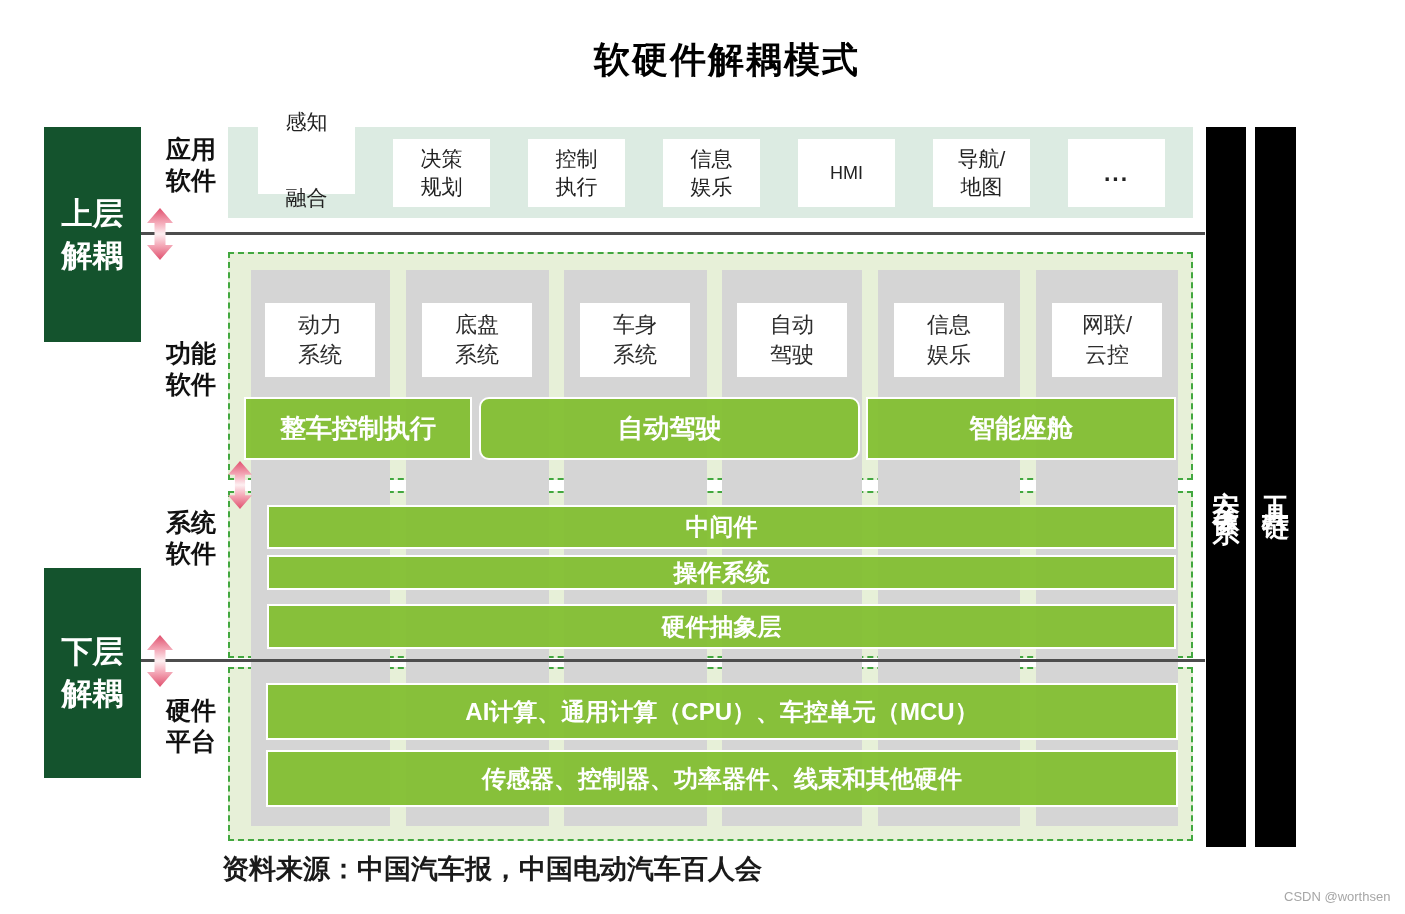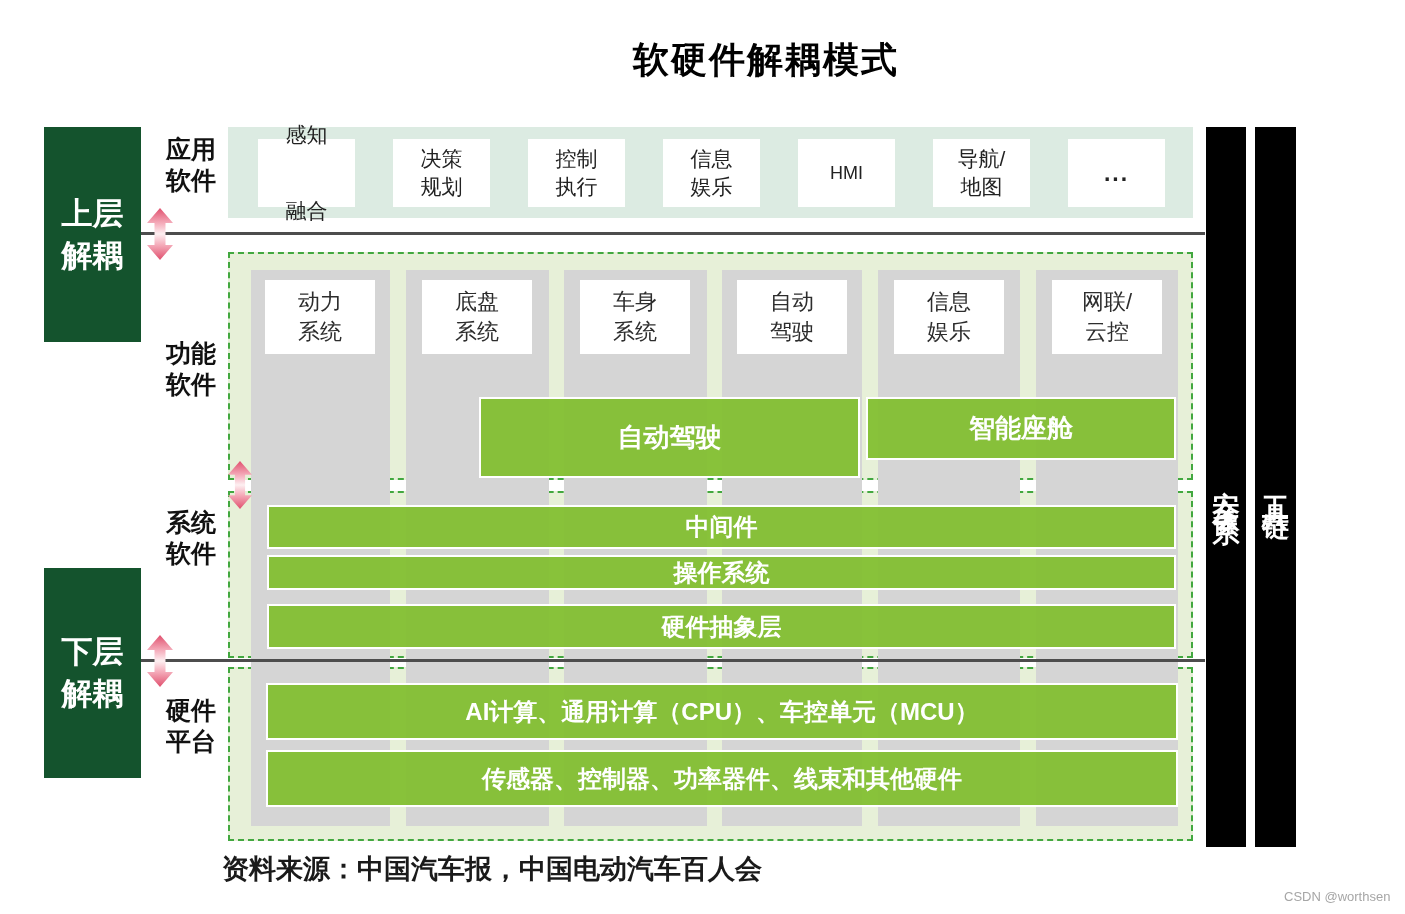--- a/index.html
+++ b/index.html
@@ -33,7 +33,7 @@
 
 <div class="stage">
 
-  <div class="abs title" style="left:594px;top:36px;margin-left:39px;">软硬件解耦模式</div>
+  <div class="abs title" style="left:594px;top:36px;">软硬件解耦模式</div>
 
   <div class="abs band" style="left:228px;top:127px;width:965px;height:91px;"></div>
   <div class="abs band-box" style="left:258px;top:139px;width:97px;height:68px;gap:48px;">

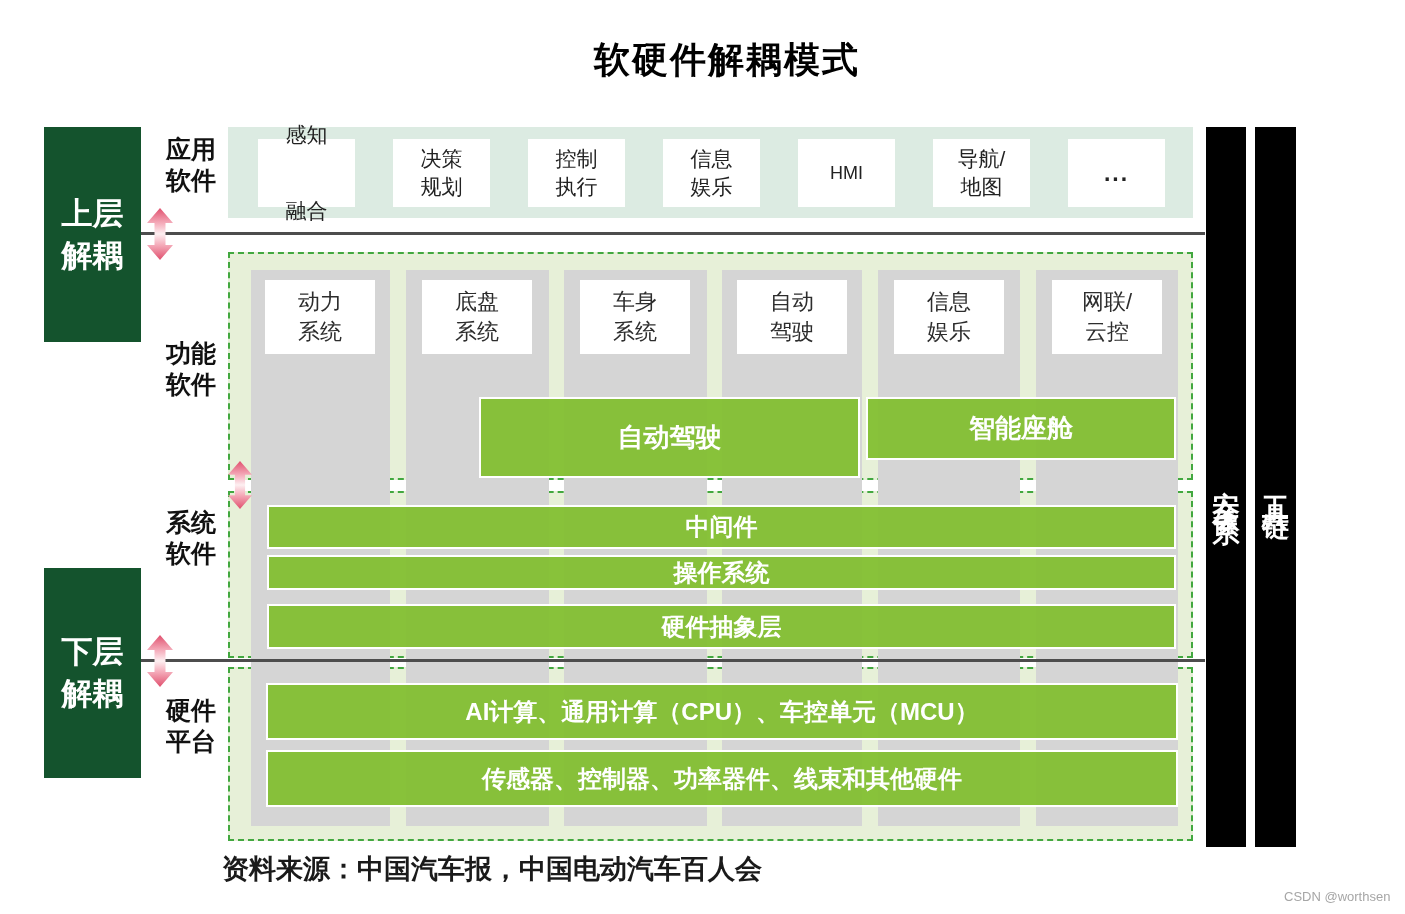--- a/index.html
+++ b/index.html
@@ -36,7 +36,7 @@
   <div class="abs title" style="left:594px;top:36px;">软硬件解耦模式</div>
 
   <div class="abs band" style="left:228px;top:127px;width:965px;height:91px;"></div>
-  <div class="abs band-box" style="left:258px;top:139px;width:97px;height:68px;gap:48px;">
+  <div class="abs band-box" style="left:258px;top:126px;width:97px;height:68px;gap:48px;">
     <div>感知</div>
       <div>融合</div>
   </div>

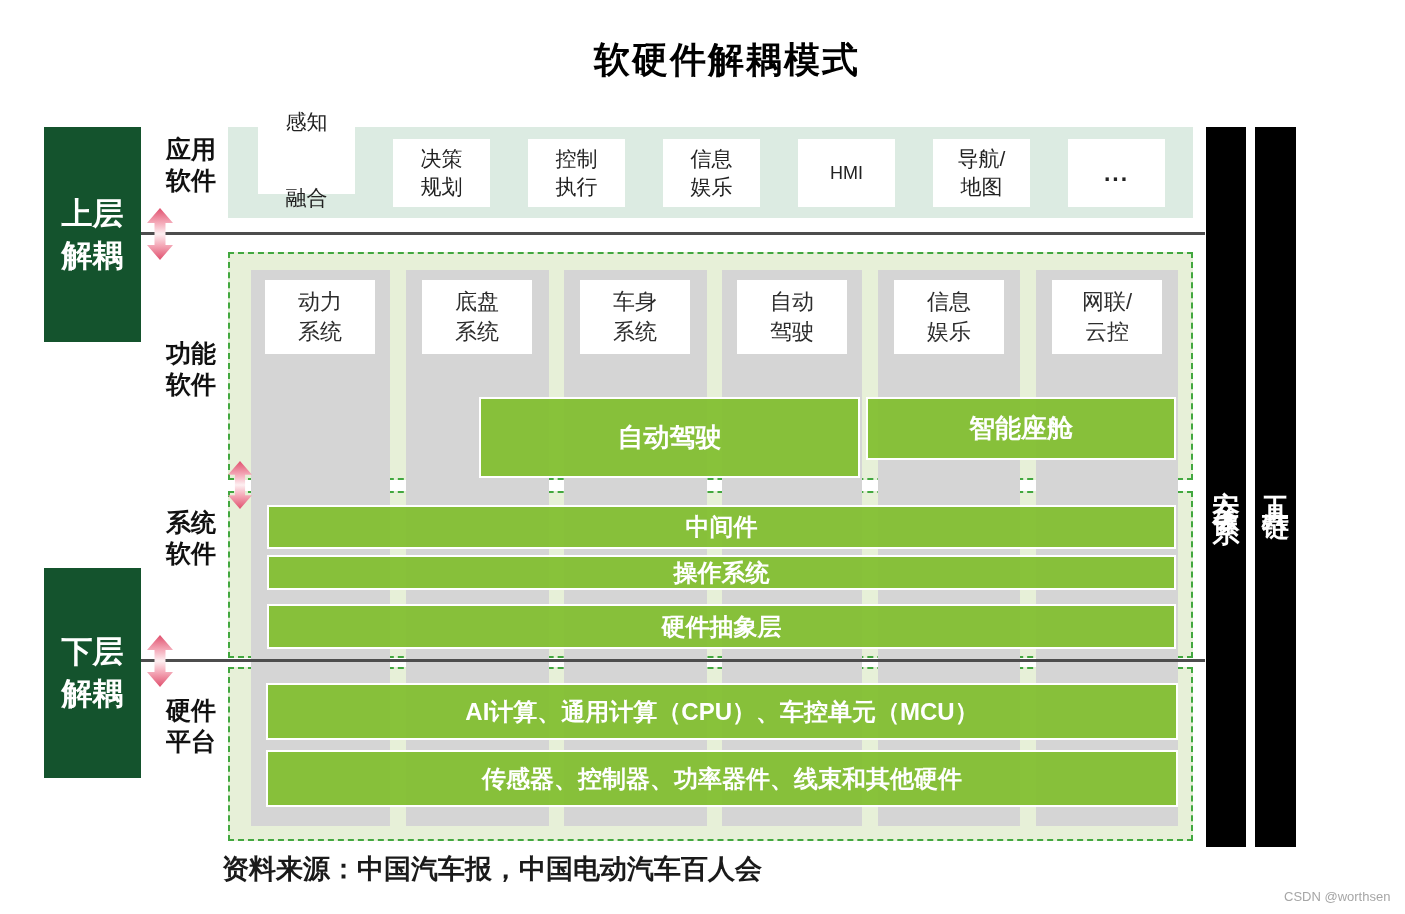--- a/index.html
+++ b/index.html
@@ -19,7 +19,7 @@
   .dashed-box{background:#e7f0d8;border:2px dashed #42a83f;box-sizing:border-box;}
   .gcol{background:#d5d5d5;}
   .wbox{background:#fff;display:flex;flex-direction:column;align-items:center;justify-content:center;
-    font-size:22px;line-height:30px;color:#2d2d2d;text-align:center;}
+    font-size:22px;line-height:30px;color:#2d2d2d;text-align:center;margin-top:23px;}
   .gbar{background:rgba(128,190,45,0.92);border:2px solid #fff;box-sizing:border-box;
     display:flex;align-items:center;justify-content:center;color:#fff;font-weight:700;}
   .gbar.big{font-size:26px;}

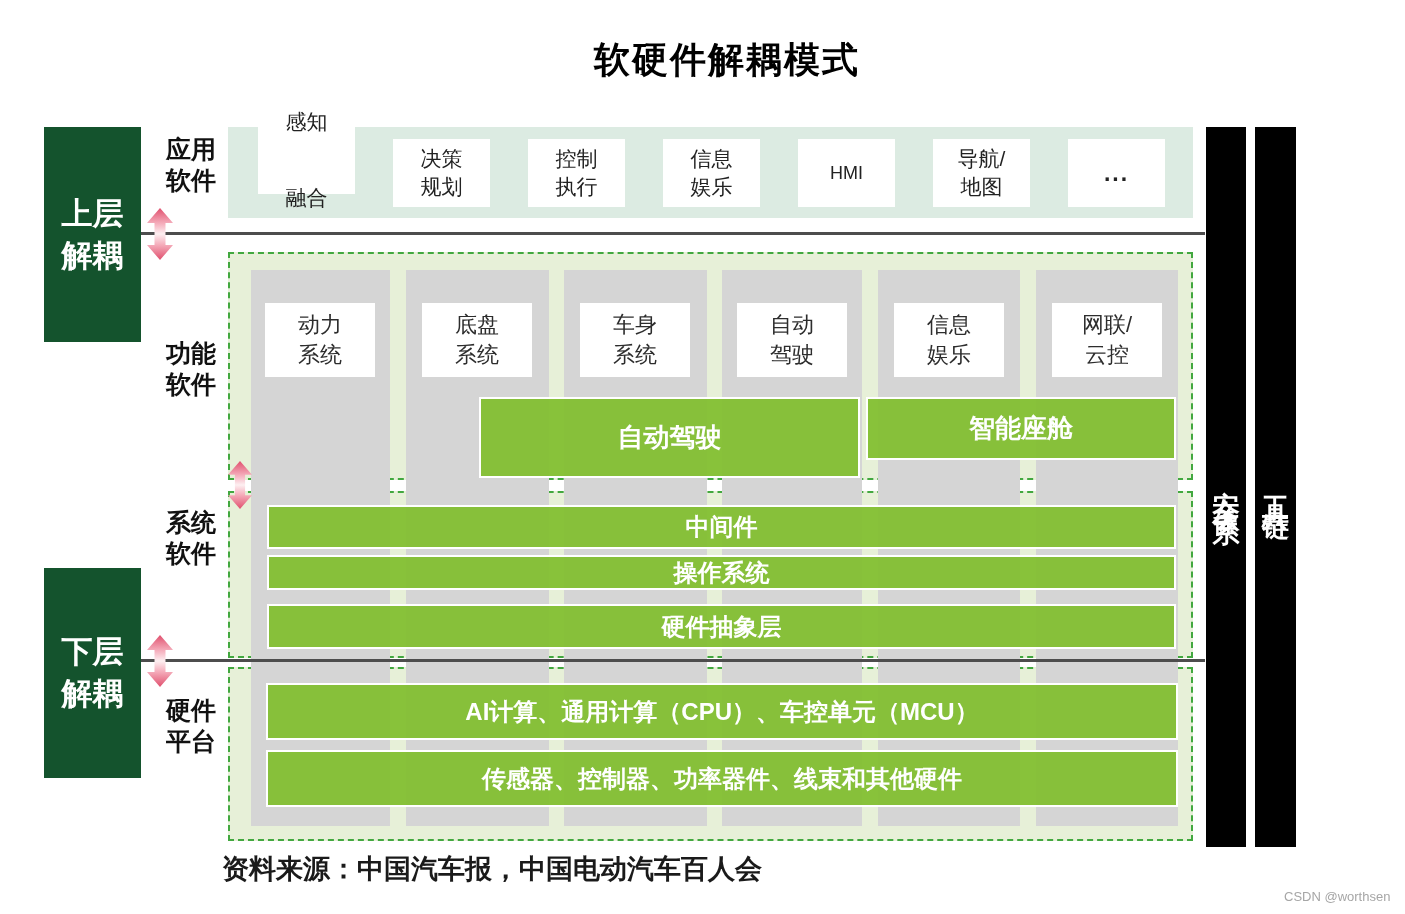--- a/index.html
+++ b/index.html
@@ -101,6 +101,7 @@
       <div>云控</div>
   </div>
 
+  <div class="abs gbar big" style="left:244px;top:397px;width:228px;height:63px;">整车控制执行</div>
   <div class="abs gbar big" style="left:479px;top:397px;width:381px;height:81px;">自动驾驶</div>
   <div class="abs gbar big" style="left:866px;top:397px;width:310px;height:63px;">智能座舱</div>
 

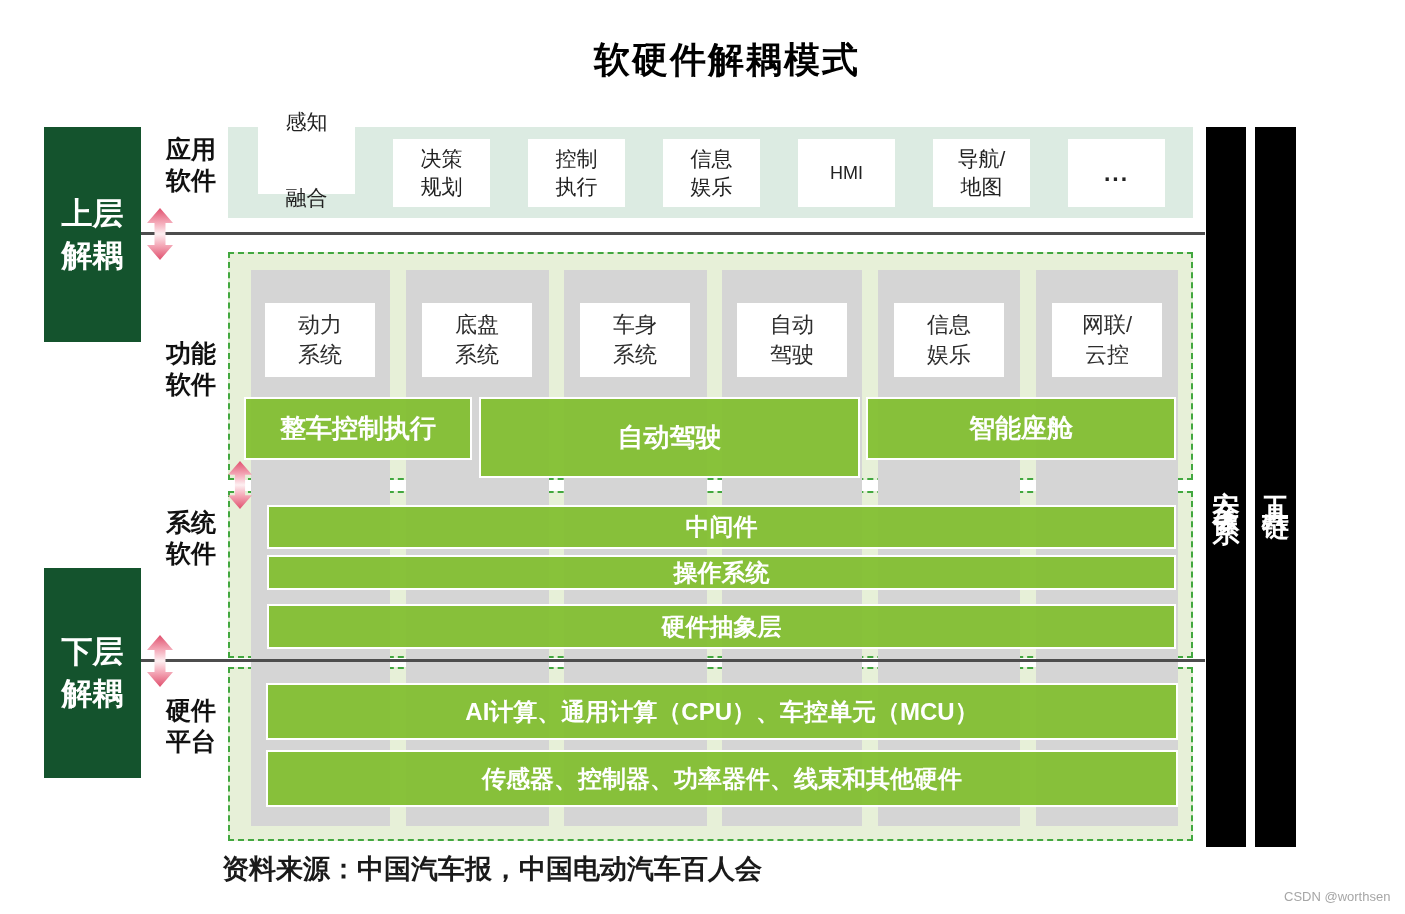--- a/index.html
+++ b/index.html
@@ -102,7 +102,7 @@
   </div>
 
   <div class="abs gbar big" style="left:244px;top:397px;width:228px;height:63px;">整车控制执行</div>
-  <div class="abs gbar big" style="left:479px;top:397px;width:381px;height:81px;">自动驾驶</div>
+  <div class="abs gbar big" style="left:479px;top:397px;width:381px;height:63px;border-radius:10px;">自动驾驶</div>
   <div class="abs gbar big" style="left:866px;top:397px;width:310px;height:63px;">智能座舱</div>
 
   <div class="abs gbar mid" style="left:267px;top:505px;width:909px;height:44px;">中间件</div>

